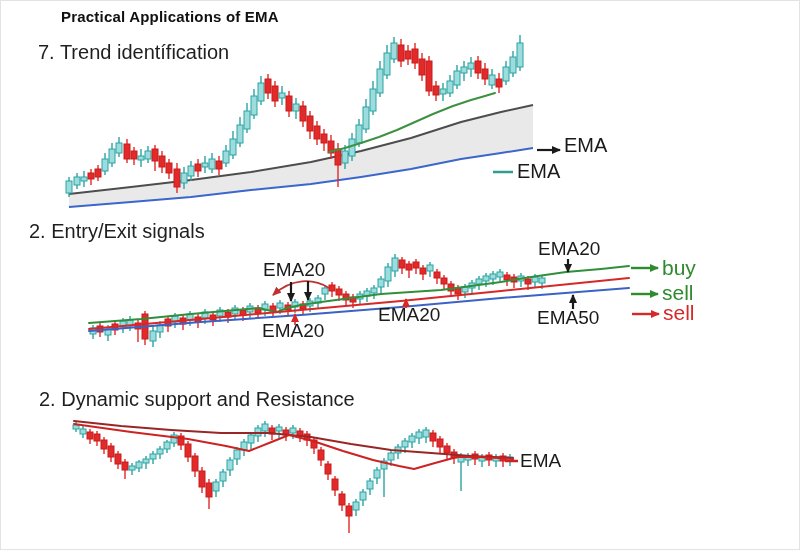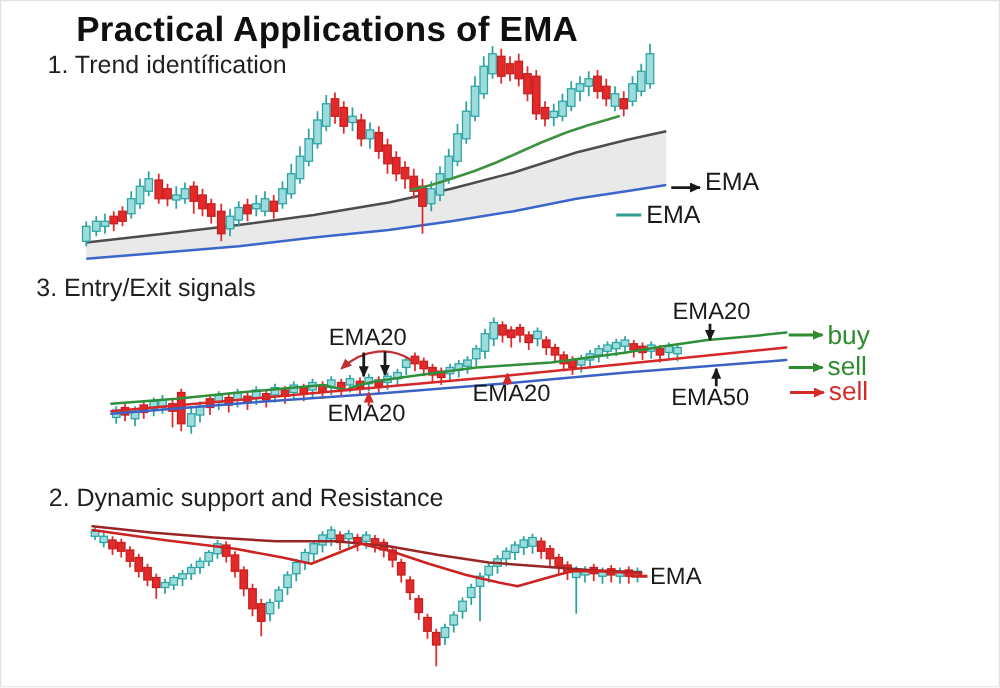--- a/index.html
+++ b/index.html
@@ -10,7 +10,7 @@
   }
   #chart-canvas{position:absolute;left:0;top:0;}
   .title{
-    position:absolute;left:60px;top:7px;font-size:28px;font-weight:bold;
+    position:absolute;left:60px;top:7px;font-size:15px;font-weight:bold;
     color:#101010;letter-spacing:.2px;
   }
   .heading{position:absolute;font-size:20px;color:#1f1f1f;}

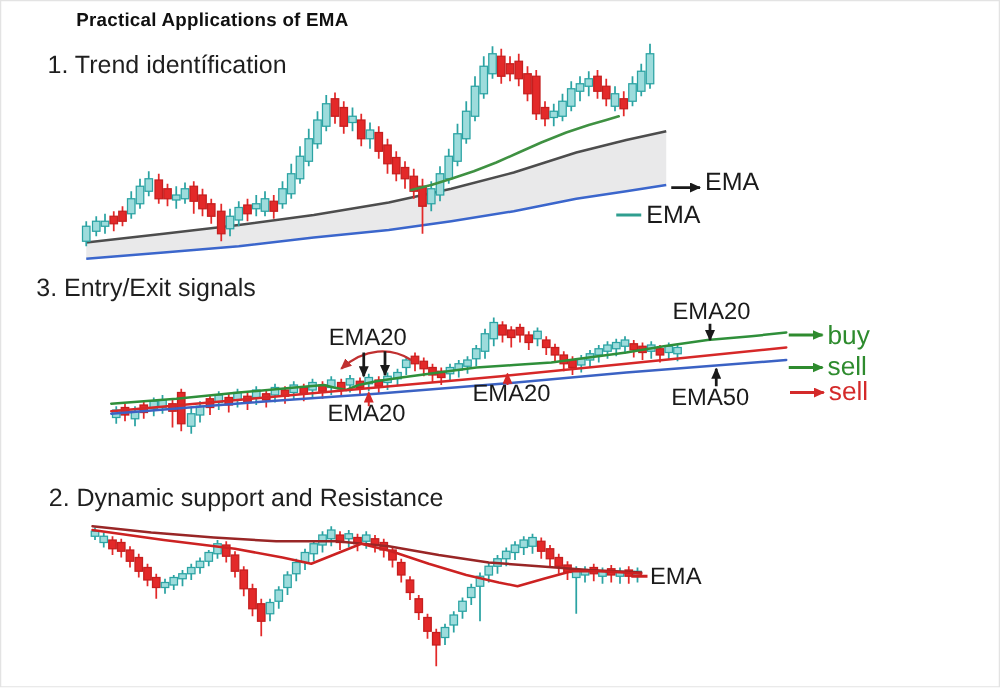--- a/index.html
+++ b/index.html
@@ -470,7 +470,7 @@
       </g>
     </svg>
   <div class="title">Practical Applications of EMA</div>
-  <div class="heading h1">1. Trend identífication</div>
+  <div class="heading h1">7. Trend identífication</div>
   <div class="heading h2">3. Entry/Exit signals</div>
   <div class="heading h3">2. Dynamic support and Resistance</div>
 </div>

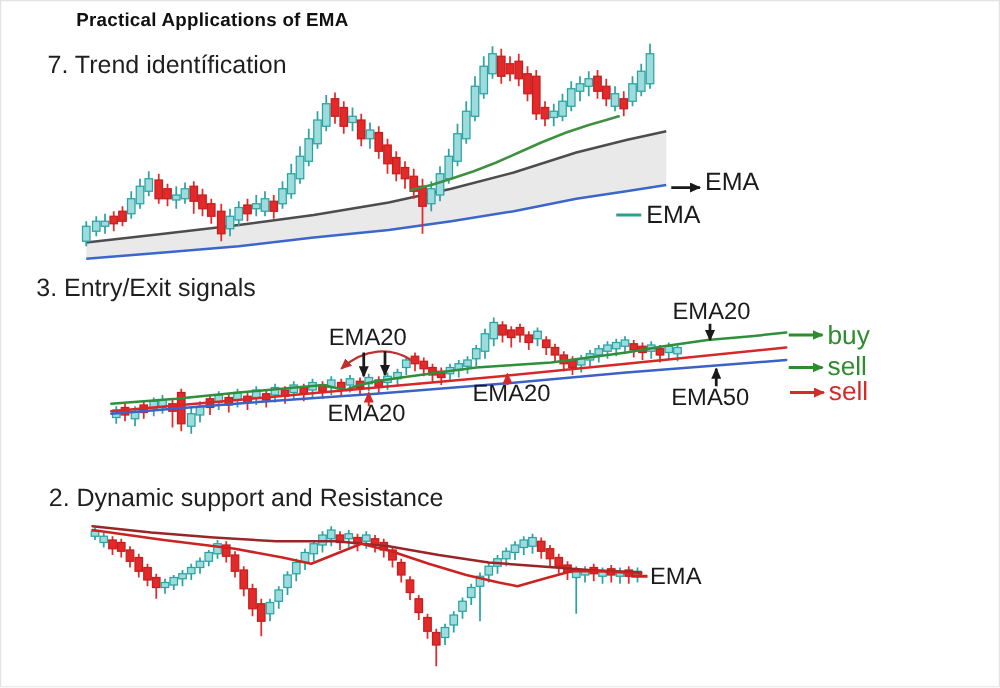--- a/index.html
+++ b/index.html
@@ -471,7 +471,7 @@
     </svg>
   <div class="title">Practical Applications of EMA</div>
   <div class="heading h1">7. Trend identífication</div>
-  <div class="heading h2">3. Entry/Exit signals</div>
+  <div class="heading h2">2. Entry/Exit signals</div>
   <div class="heading h3">2. Dynamic support and Resistance</div>
 </div>
 

